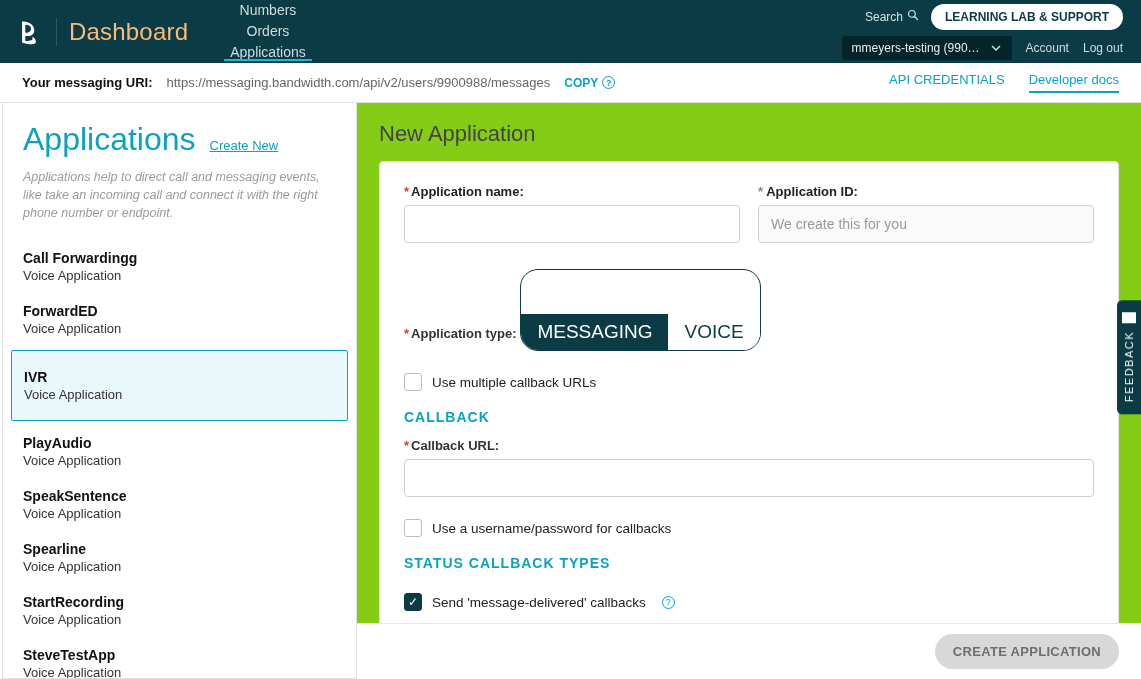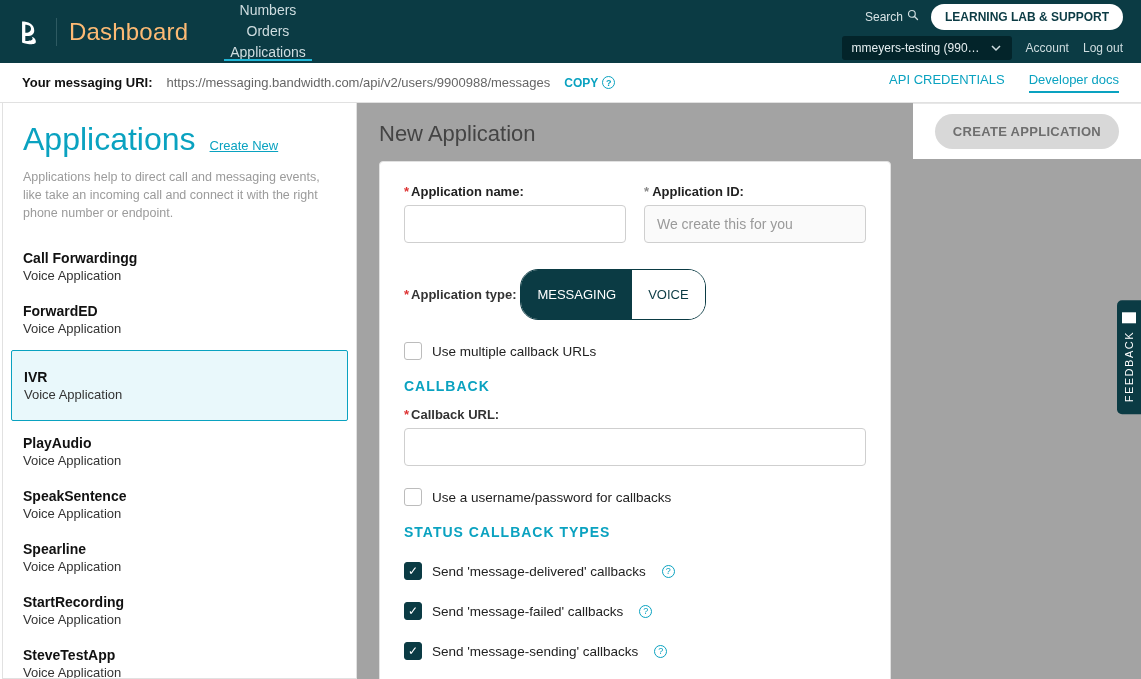--- a/index.html
+++ b/index.html
@@ -112,7 +112,7 @@
   }
 
   
-  .content { flex:1; display:flex; flex-direction:row; background:#a3a3a3; position:relative; overflow:hidden;}
+  .content { flex:1; display:flex; flex-direction:column; background:#84cc16; position:relative; overflow:hidden;}
   .ct-scroll { flex:1; overflow-y:auto; padding:18px 22px 12px 22px;}
   .page-h { font-size:22px; color:#444; font-weight:400; margin-bottom:14px;}
   .card {

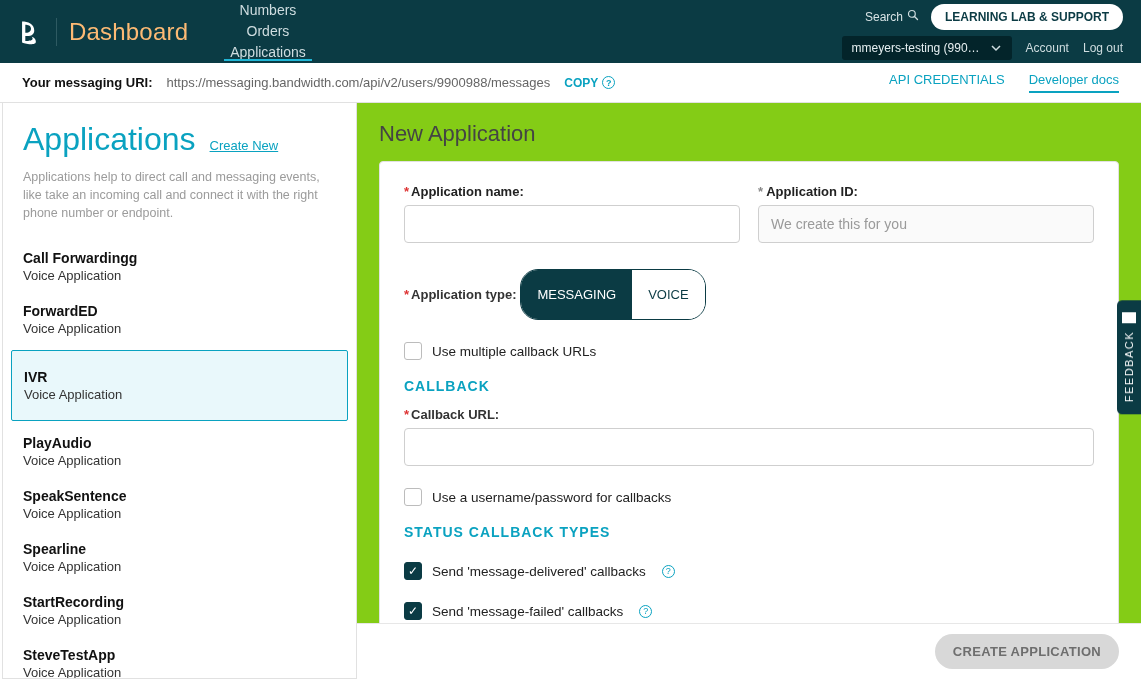--- a/index.html
+++ b/index.html
@@ -98,7 +98,7 @@
   .sb-header { padding: 0 20px; display:flex; align-items:baseline; gap:14px; }
   .sb-title { font-size:32px; color:#0aa2c0; font-weight:400; }
   .sb-create { color:#0aa2c0; font-size:13px; text-decoration:underline; cursor:pointer;}
-  .sb-desc { padding: 10px 20px 18px 20px; font-size:12.5px; color:#9b9b9b; line-height:1.45;}
+  .sb-desc { padding: 10px 20px 18px 20px; font-size:12.5px; color:#9b9b9b; font-style:italic; line-height:1.45;}
   .app-list {  }
   .app-item { padding:10px 20px; cursor:pointer; }
   .app-item .an { font-weight:700; font-size:14px; color:#111; }

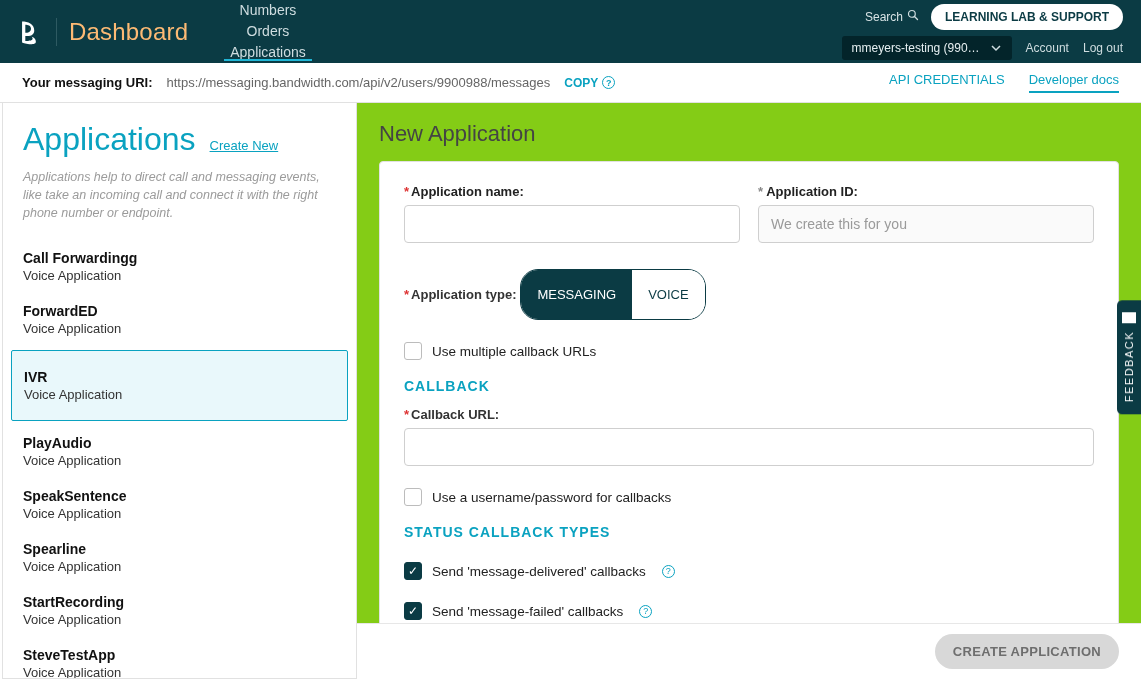--- a/index.html
+++ b/index.html
@@ -133,7 +133,7 @@
     display:inline-flex; border:1px solid #0b3b44; border-radius:18px; overflow:hidden;
     margin-top:6px;
   }
-  .seg .opt { padding:17px 16px; font-size:13px; cursor:pointer; color:#0b3b44; background:#fff;}
+  .seg .opt { padding:7px 16px; font-size:19px; cursor:pointer; color:#0b3b44; background:#fff;margin-top:44px;}
   .seg .opt.sel { background:#0b3b44; color:#fff; }
   .chk-row { display:flex; align-items:center; gap:10px; margin-top:22px; }
   .cbox {

